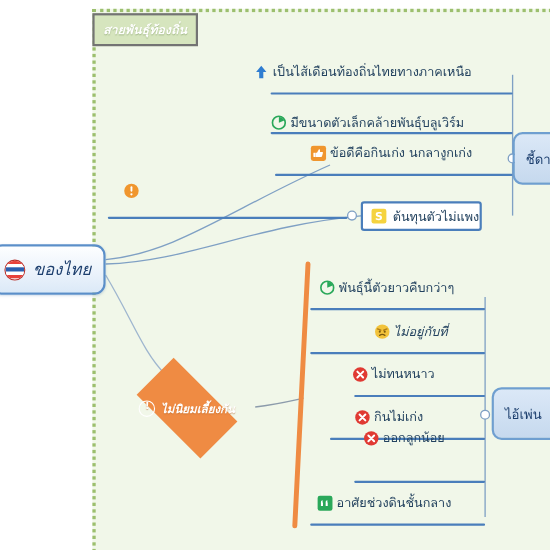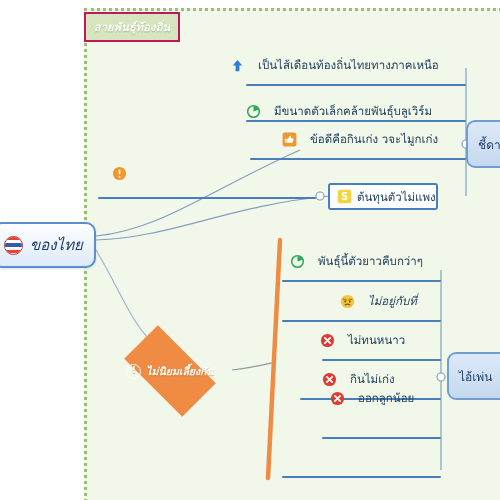--- a/index.html
+++ b/index.html
@@ -21,7 +21,7 @@
     position:absolute;left:84px;top:12px;
     width:96px;height:30px;
     background:#d6e5be;
-    border:2px solid #be185d;
+    border:2px solid #737373;
     box-sizing:border-box;
     display:flex;align-items:center;justify-content:center;
     color:#ffffff;font-style:italic;font-weight:bold;font-size:11px;

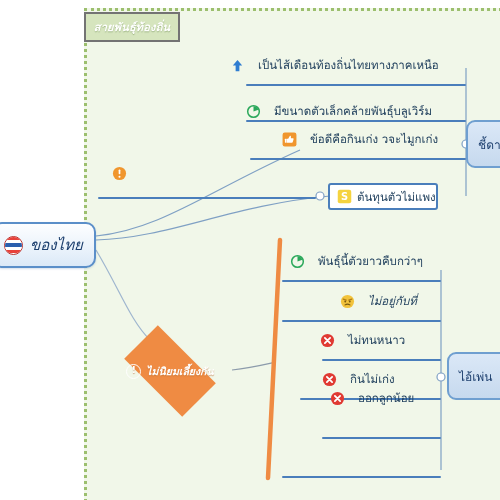--- a/index.html
+++ b/index.html
@@ -53,7 +53,7 @@
   .flag-icon i:nth-child(5){top:80%;height:20%;background:#e8413a;}
 
   
-  .topic{position:absolute;display:flex;align-items:center;gap:13px;white-space:nowrap;}
+  .topic{position:absolute;display:flex;align-items:center;gap:3px;white-space:nowrap;}
   .topic .t-label{font-size:11.5px;color:#23425f;}
   .underline{position:absolute;height:2px;background:#4a7ebb;border-radius:1px;}
 

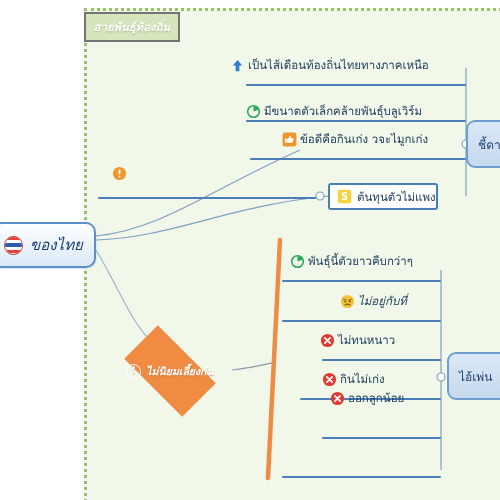--- a/index.html
+++ b/index.html
@@ -156,7 +156,7 @@
       <path d="M5 7.2h1.6l1.7-3c.3-.5 1.2-.4 1.2.3v2.1h2c.6 0 1 .5.85 1.05l-.9 3.1c-.1.4-.45.65-.85.65H5z" fill="#fff"></path>
       <rect x="3.1" y="7.2" width="1.7" height="4.2" rx=".4" fill="#fff"></rect>
     </svg>
-    <span class="t-label">ข้อดีคือกินเก่ง วจะไมูกเก่ง</span>
+    <span class="t-label">ข้อดีคือกินเก่ง นกลางูกเก่ง</span>
   </div>
   <div class="underline" style="left:250px;top:158px;width:216px;"></div>
 

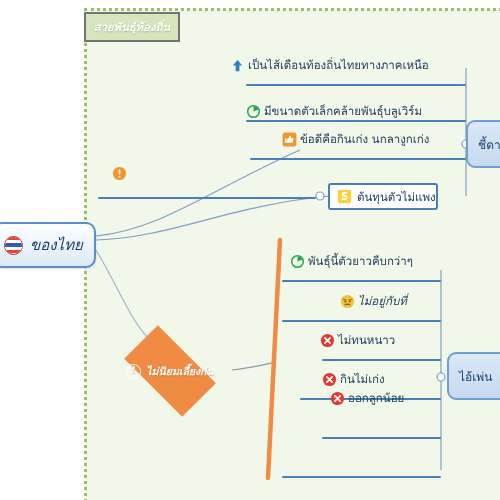--- a/index.html
+++ b/index.html
@@ -229,6 +229,13 @@
   </div>
   <div class="underline" style="left:322px;top:437px;width:119px;"></div>
 
+  <div class="topic" style="left:288px;top:448px;">
+    <svg class="ic" viewBox="0 0 16 16">
+      <rect x="0.8" y="0.8" width="14.4" height="14.4" rx="2.2" fill="#2aa85a"></rect>
+      <path d="M4 10.6V6.8c0-1 .7-1.8 1.7-1.8v1.5c-.4 0-.6.3-.6.6h.9v3.5zM8.6 10.6V6.8c0-1 .7-1.8 1.7-1.8v1.5c-.4 0-.6.3-.6.6h.9v3.5z" fill="#fff"></path>
+    </svg>
+    <span class="t-label">อาศัยช่วงดินชั้นกลาง</span>
+  </div>
   <div class="underline" style="left:282px;top:476px;width:159px;"></div>
 
   <div class="rbox" style="left:447px;top:352px;width:62px;height:48px;">

